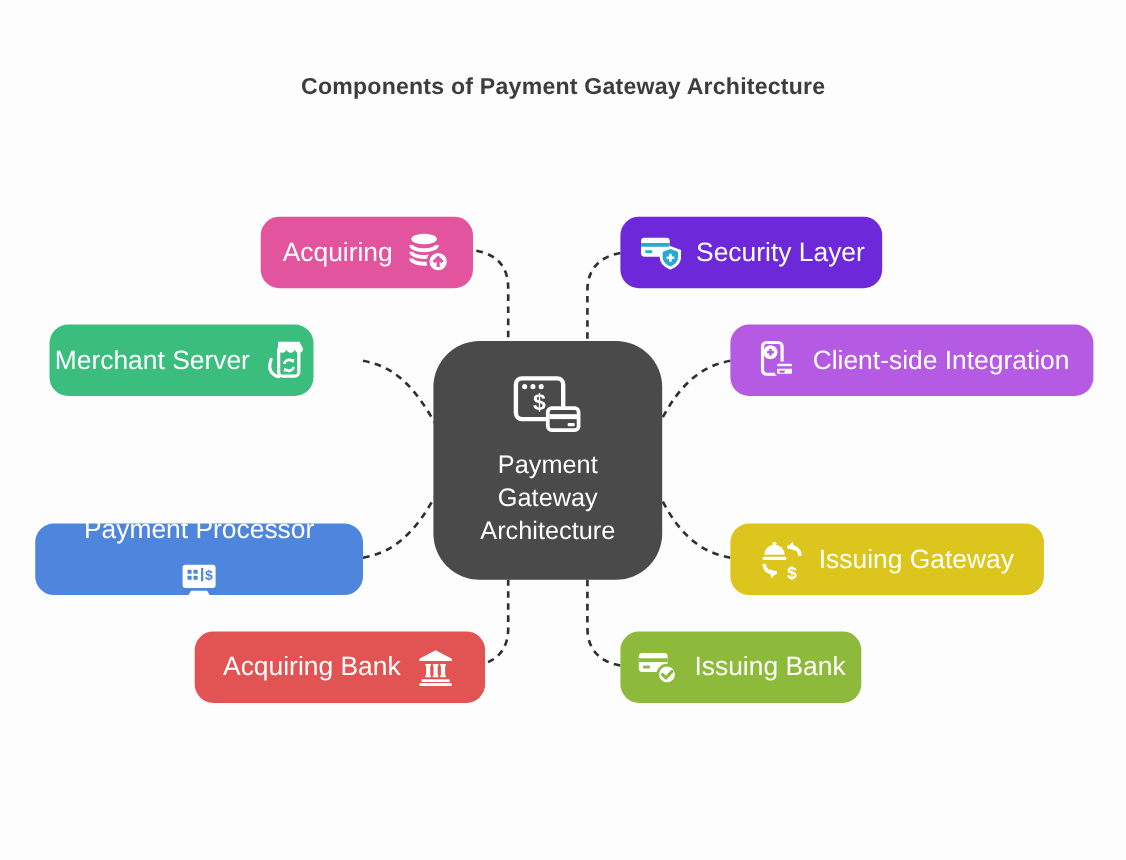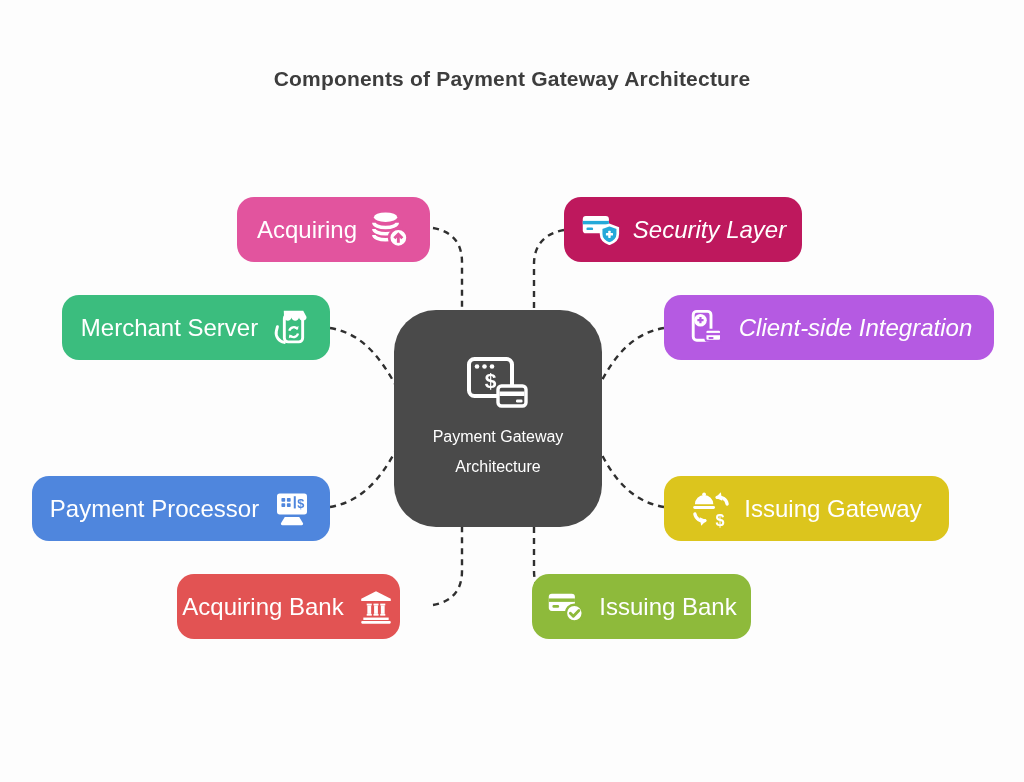--- a/index.html
+++ b/index.html
@@ -135,7 +135,7 @@
     </svg>
   </div>
 
-  <div class="node n-security" style="background: #be185d; font-style: italic; --bg: #25a9d9;">
+  <div class="node n-security" style="background: #6d28d9; --bg: #25a9d9;">
     <svg class="ic" width="40" height="40" viewBox="0 0 36 36">
       <rect x="2.5" y="5.5" width="23.5" height="15.5" rx="2.8" fill="#fff"></rect>
       <rect x="2.5" y="9.8" width="23.5" height="3.1" style="fill:var(--bg)"></rect>

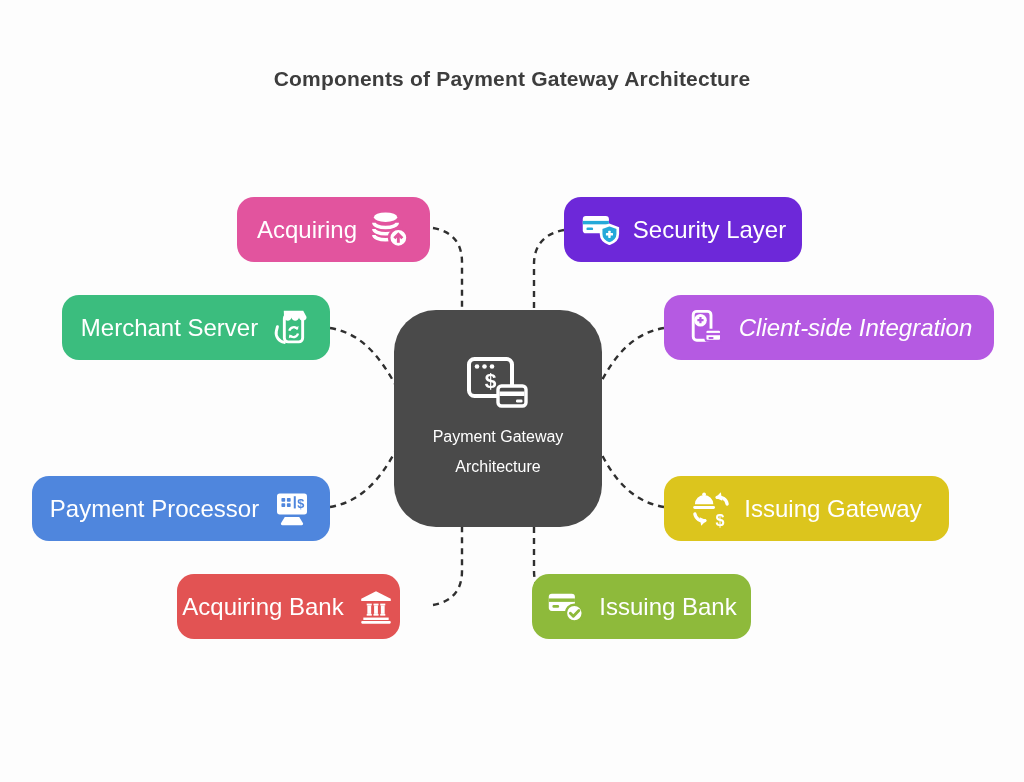--- a/index.html
+++ b/index.html
@@ -83,7 +83,7 @@
   
   .n-database  { left: 237px; top: 197px; width: 193px; }
   .n-security  { left: 564px; top: 197px; width: 238px; }
-  .n-merchant  { left: 62px;  top: 295px; width: 268px; }
+  .n-merchant  { left: 45px;  top: 295px; width: 240px; }
   .n-client    { left: 664px; top: 295px; width: 330px; font-style: italic; }
   .n-processor { left: 32px;  top: 476px; width: 298px; }
   .n-gateway   { left: 664px; top: 476px; width: 285px; }

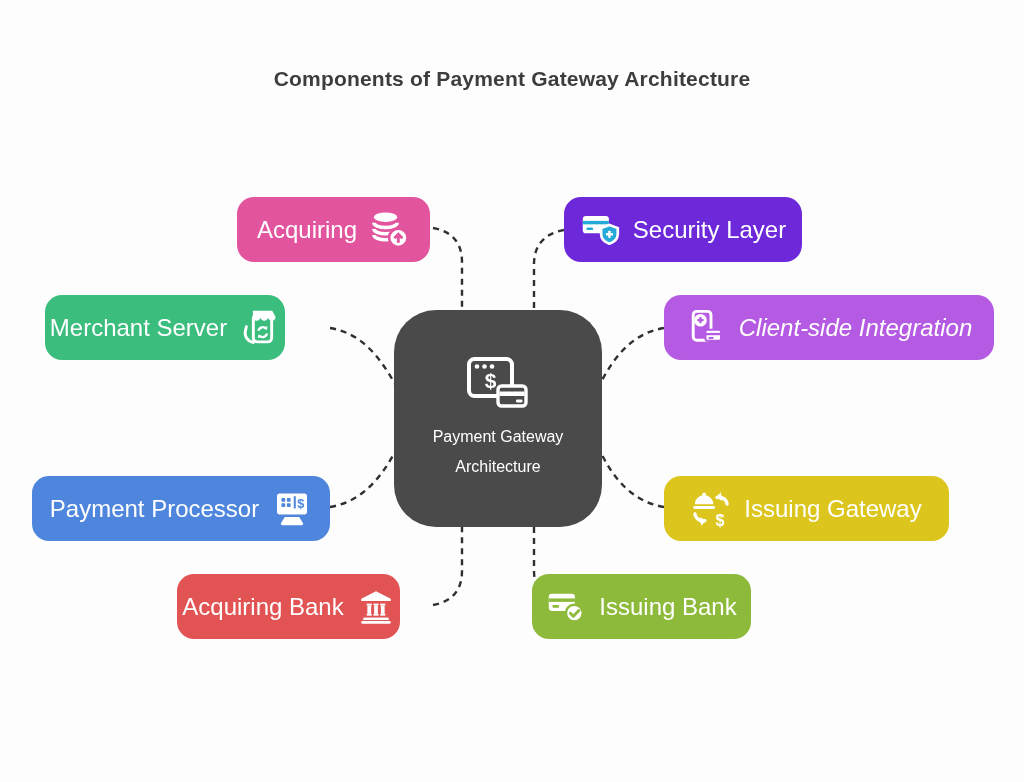--- a/index.html
+++ b/index.html
@@ -84,7 +84,7 @@
   .n-database  { left: 237px; top: 197px; width: 193px; }
   .n-security  { left: 564px; top: 197px; width: 238px; }
   .n-merchant  { left: 45px;  top: 295px; width: 240px; }
-  .n-client    { left: 664px; top: 295px; width: 330px; font-style: italic; }
+  .n-client    { left: 664px; top: 295px; width: 330px; }
   .n-processor { left: 32px;  top: 476px; width: 298px; }
   .n-gateway   { left: 664px; top: 476px; width: 285px; }
   .n-acquiring { left: 177px; top: 574px; width: 223px; }

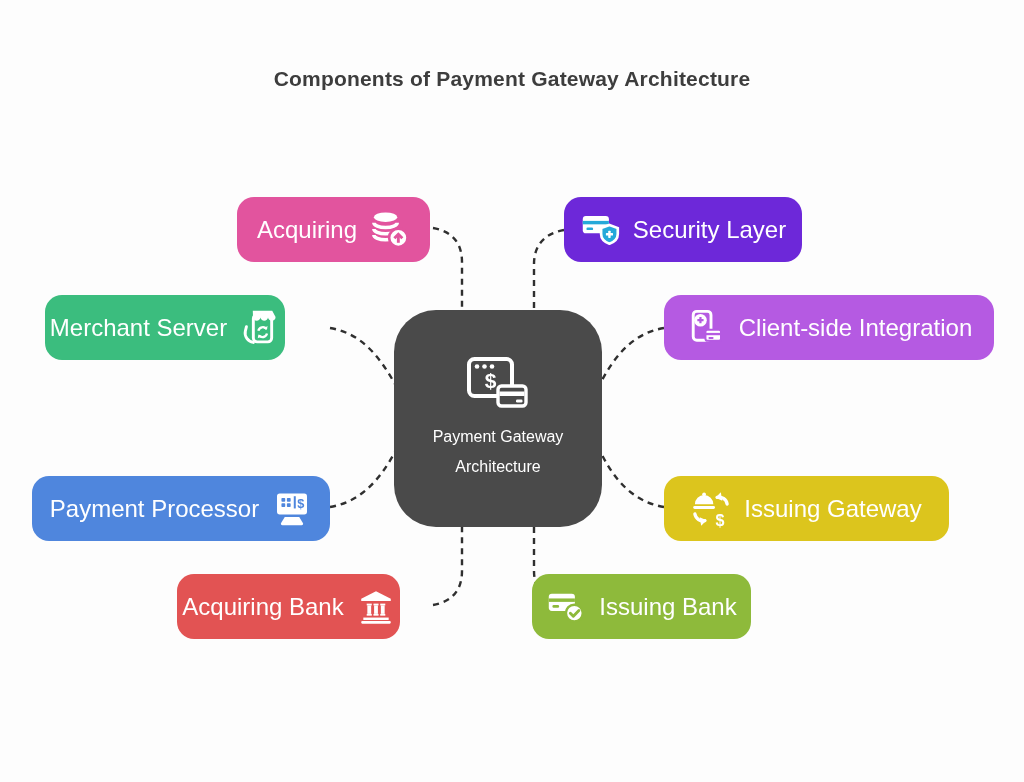--- a/index.html
+++ b/index.html
@@ -75,7 +75,7 @@
   .center-node .center-label {
     width: 160px;
     text-align: center;
-    font-size: 16px;
+    font-size: 23px;
     line-height: 30px;
     font-weight: 400;
   }

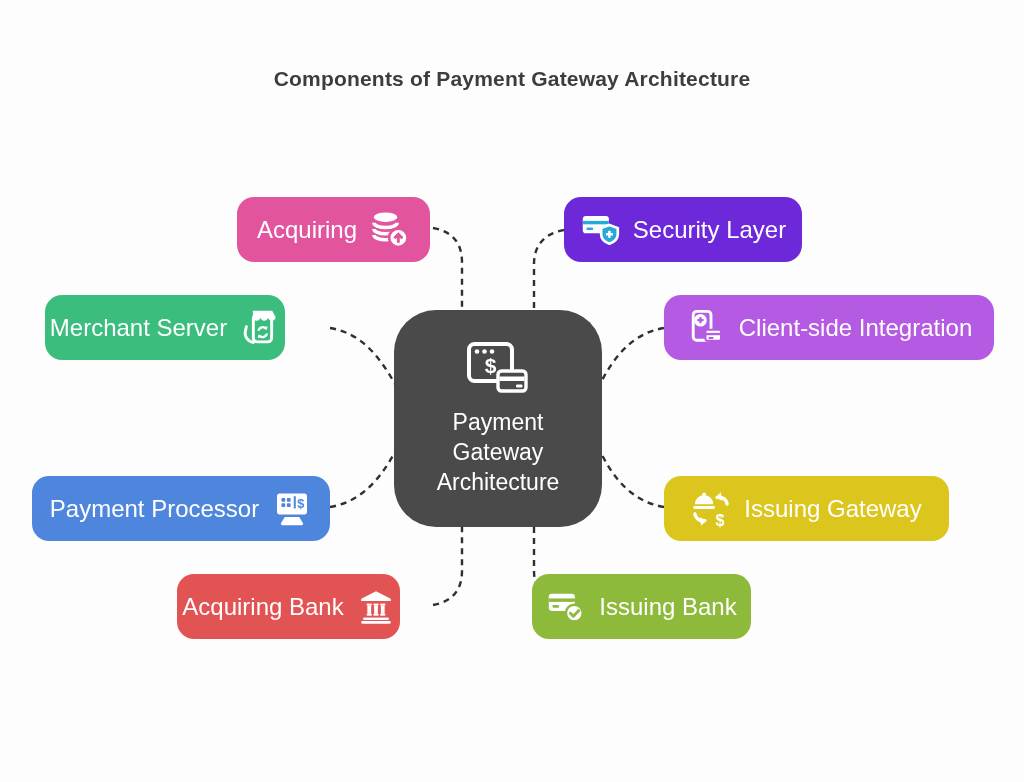--- a/index.html
+++ b/index.html
@@ -173,7 +173,7 @@
     <span class="lbl">Client-side Integration</span>
   </div>
 
-  <div class="node n-processor" style="background: rgb(79, 134, 221); --bg: #4f86dd;">
+  <div class="node n-processor" style="background: rgb(79, 134, 221); flex-direction: column; --bg: #4f86dd;">
     <span class="lbl">Payment Processor</span>
     <svg class="ic" width="40" height="40" viewBox="0 0 36 36">
       <rect x="4.5" y="4" width="27" height="19" rx="2.5" fill="#fff"></rect>

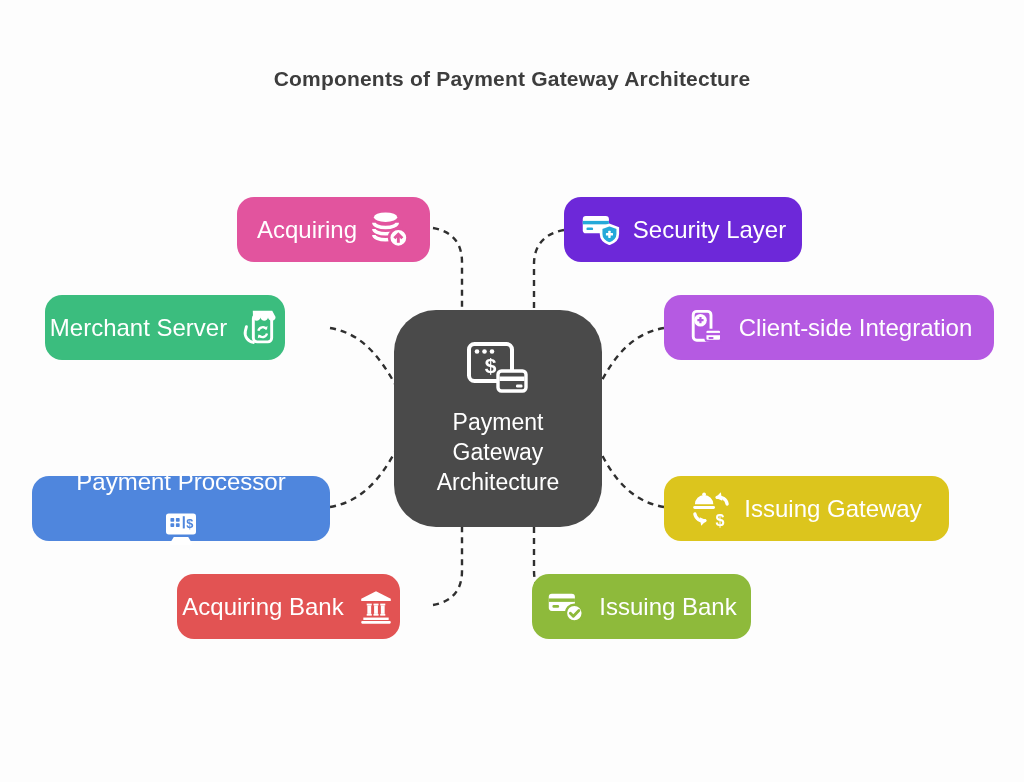--- a/index.html
+++ b/index.html
@@ -87,7 +87,7 @@
   .n-client    { left: 664px; top: 295px; width: 330px; }
   .n-processor { left: 32px;  top: 476px; width: 298px; }
   .n-gateway   { left: 664px; top: 476px; width: 285px; }
-  .n-acquiring { left: 177px; top: 574px; width: 223px; }
+  .n-acquiring { left: 177px; top: 574px; width: 264px; }
   .n-issuing   { left: 532px; top: 574px; width: 219px; }
 </style>
 </head>

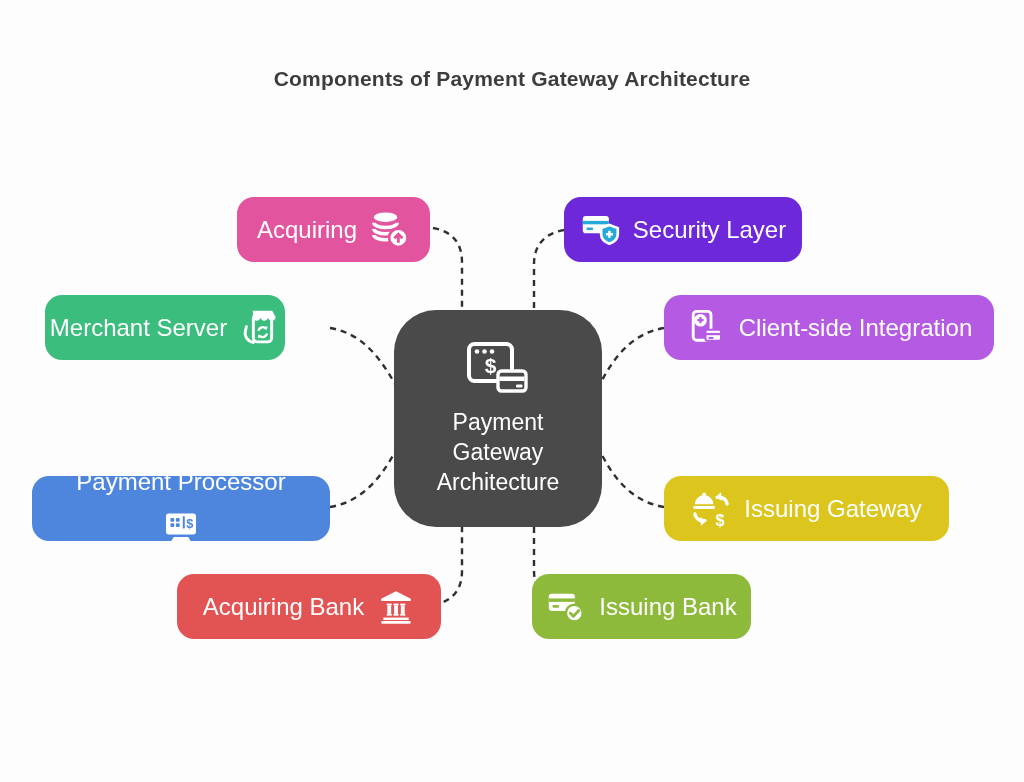--- a/index.html
+++ b/index.html
@@ -88,7 +88,7 @@
   .n-processor { left: 32px;  top: 476px; width: 298px; }
   .n-gateway   { left: 664px; top: 476px; width: 285px; }
   .n-acquiring { left: 177px; top: 574px; width: 264px; }
-  .n-issuing   { left: 532px; top: 574px; width: 219px; }
+  .n-issuing   { left: 564px; top: 574px; width: 219px; }
 </style>
 </head>
 <body>

